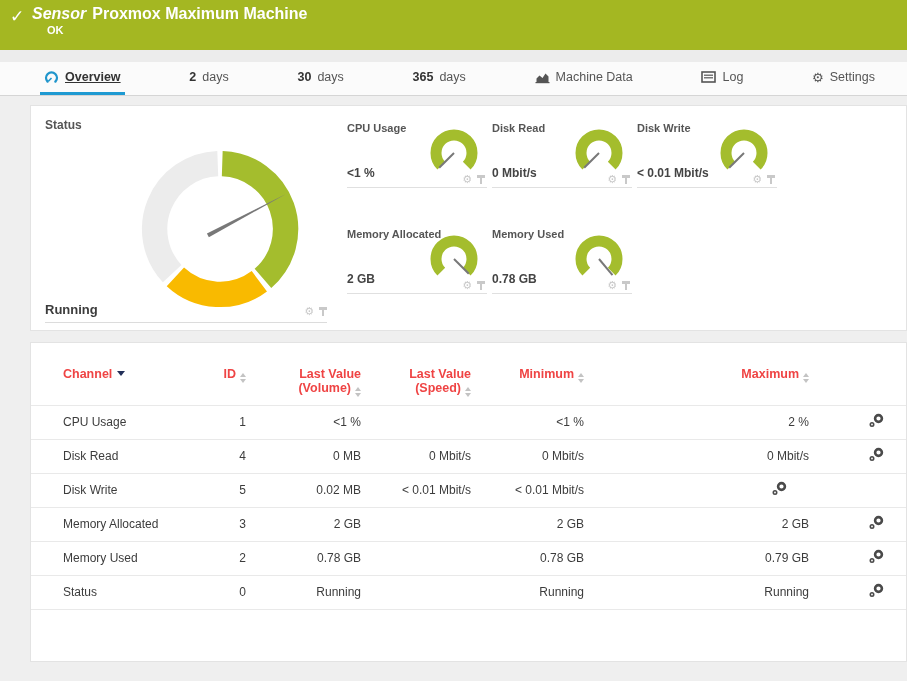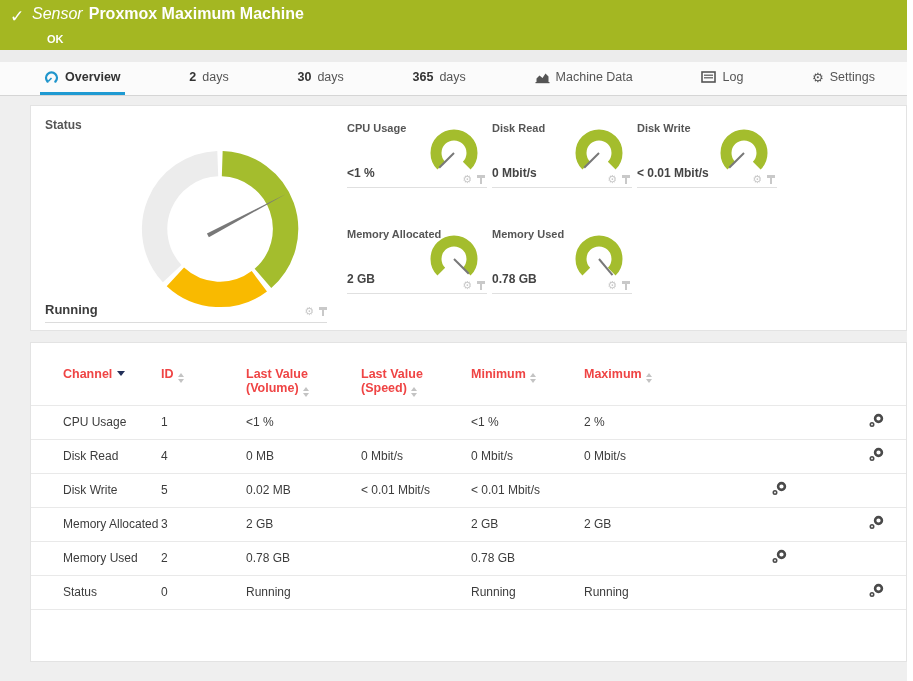--- a/index.html
+++ b/index.html
@@ -10,7 +10,7 @@
   .banner { height:50px; background:#a4b722; color:#fff; position:relative; }
   .banner .check { position:absolute; left:10px; top:6px; font-size:17px; font-weight:bold; }
   .banner .line1 { position:absolute; left:32px; top:5px; font-size:16px; }
-  .banner .line1 .sensor { font-style:italic; font-weight:normal; margin-right:6px; }
+  .banner .line1 .sensor { font-style:italic; font-weight:bold; margin-right:6px; }
   .banner .line1 .title { font-weight:bold; }
   .banner .ok { position:absolute; left:47px; top:33px; font-size:11px; font-weight:bold; }
   .gap { height:12px; background:#ececec; }

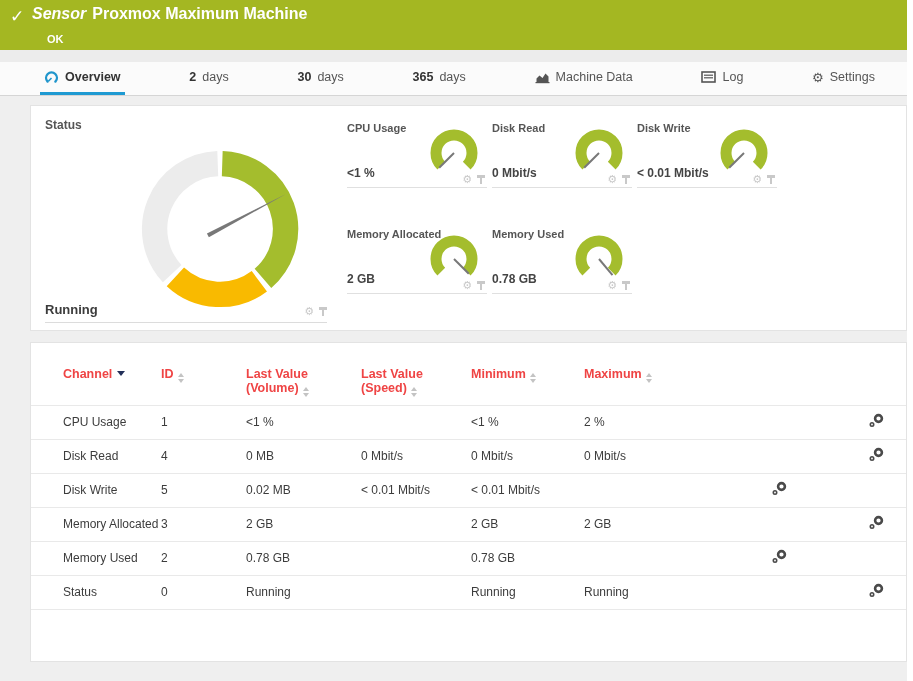--- a/index.html
+++ b/index.html
@@ -12,7 +12,7 @@
   .banner .line1 { position:absolute; left:32px; top:5px; font-size:16px; }
   .banner .line1 .sensor { font-style:italic; font-weight:bold; margin-right:6px; }
   .banner .line1 .title { font-weight:bold; }
-  .banner .ok { position:absolute; left:47px; top:33px; font-size:11px; font-weight:bold; }
+  .banner .ok { position:absolute; left:47px; top:24px; font-size:11px; font-weight:bold; }
   .gap { height:12px; background:#ececec; }
 
   

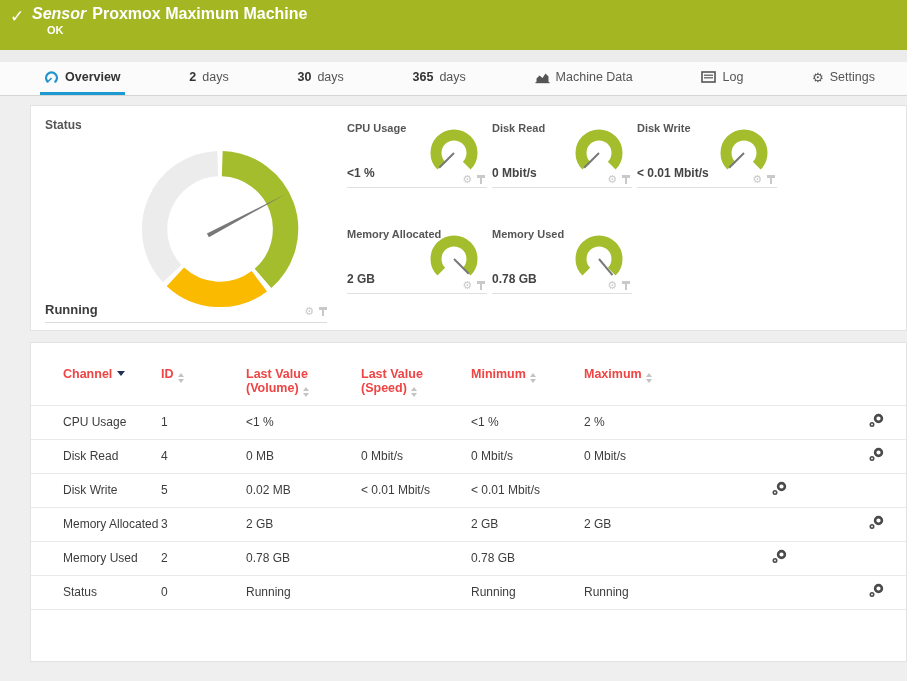--- a/index.html
+++ b/index.html
@@ -19,7 +19,7 @@
   .tabbar { height:34px; background:#fbfbfb; border-bottom:1px solid #d5d5d5; display:flex; align-items:stretch; padding:0 28px 0 40px; justify-content:space-between; }
   .tab { display:flex; align-items:center; gap:6px; font-size:12.5px; color:#555; cursor:pointer; border-bottom:3px solid transparent; padding:0 4px; }
   .tab .b { font-weight:bold; color:#333; }
-  .tab.active { color:#333; font-weight:bold; border-bottom-color:#1e9ad2; }
+  .tab.active { color:#333; font-weight:bold; border-bottom-color:#1e9ad2;text-decoration:underline; }
   .tab .ticon { display:inline-flex; align-items:center; }
 
   

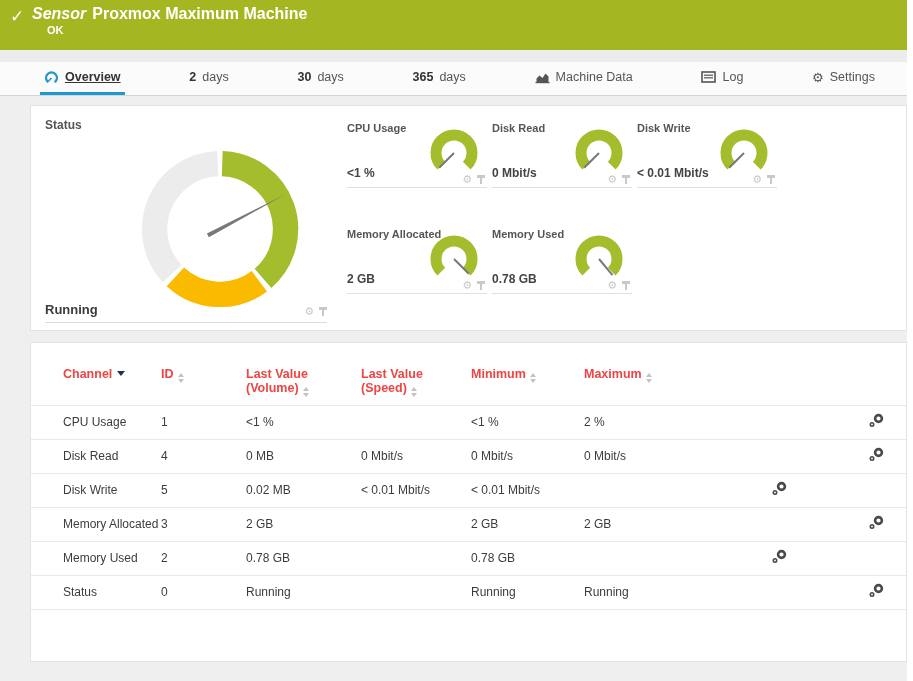--- a/index.html
+++ b/index.html
@@ -53,7 +53,7 @@
   .tgrid { display:grid; grid-template-columns:130px 85px 115px 110px 113px 225px 1fr; align-items:center; }
   .thead { align-items:start; padding-bottom:8px; }
   .th { font-size:12.5px; font-weight:bold; color:#ef4444; white-space:nowrap; }
-  .th, .td { text-align:left; }
+  .th, .td { text-align:right; }
   .th:first-child, .td:first-child { text-align:left; padding-left:32px; }
   .trow { border-top:1px solid #e9e9e9; height:34px; align-items:center; cursor:pointer; }
   .td { font-size:12px; color:#3c3c3c; white-space:nowrap; }

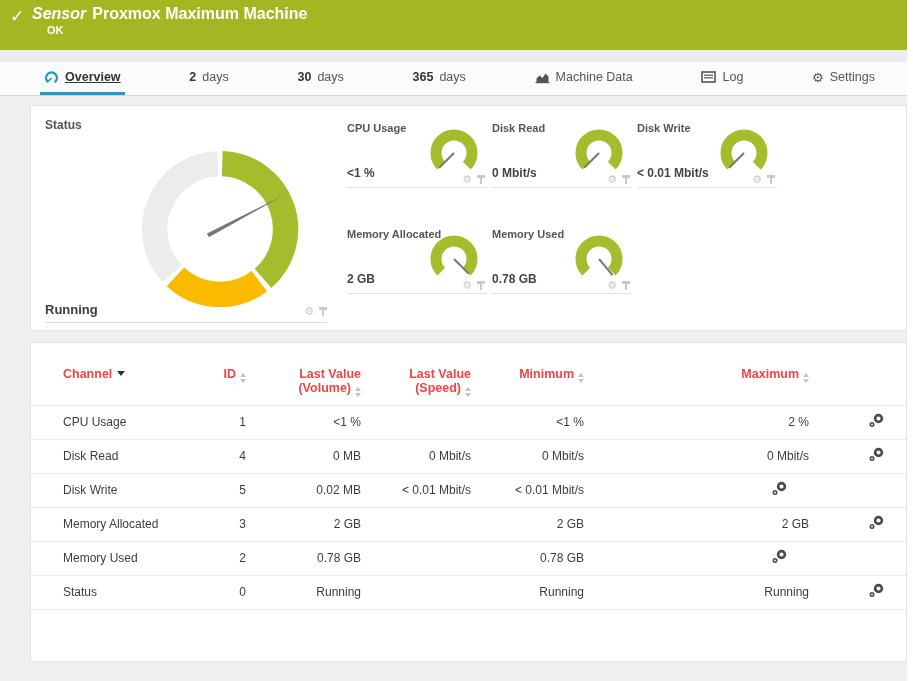--- a/index.html
+++ b/index.html
@@ -309,6 +309,7 @@
         <div class="td">0.78 GB</div>
         <div class="td"></div>
         <div class="td">0.78 GB</div>
+        <div class="td">0.79 GB</div>
         <div class="td editcell">
             <span><svg width="16" height="15" viewBox="0 0 16 15">
                 <circle cx="10.5" cy="5.5" r="3.4" fill="none" stroke="#4a4a4a" stroke-width="2.6"></circle>

